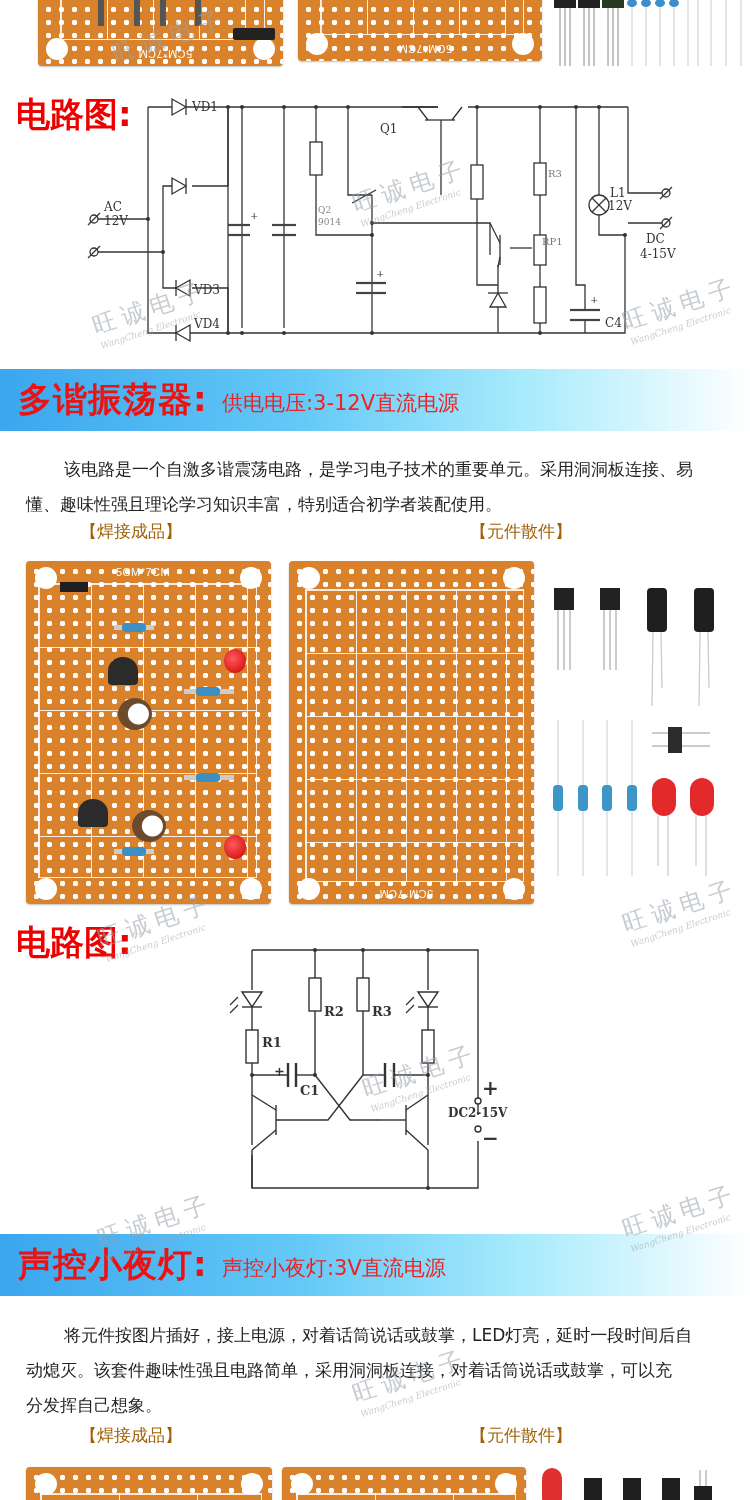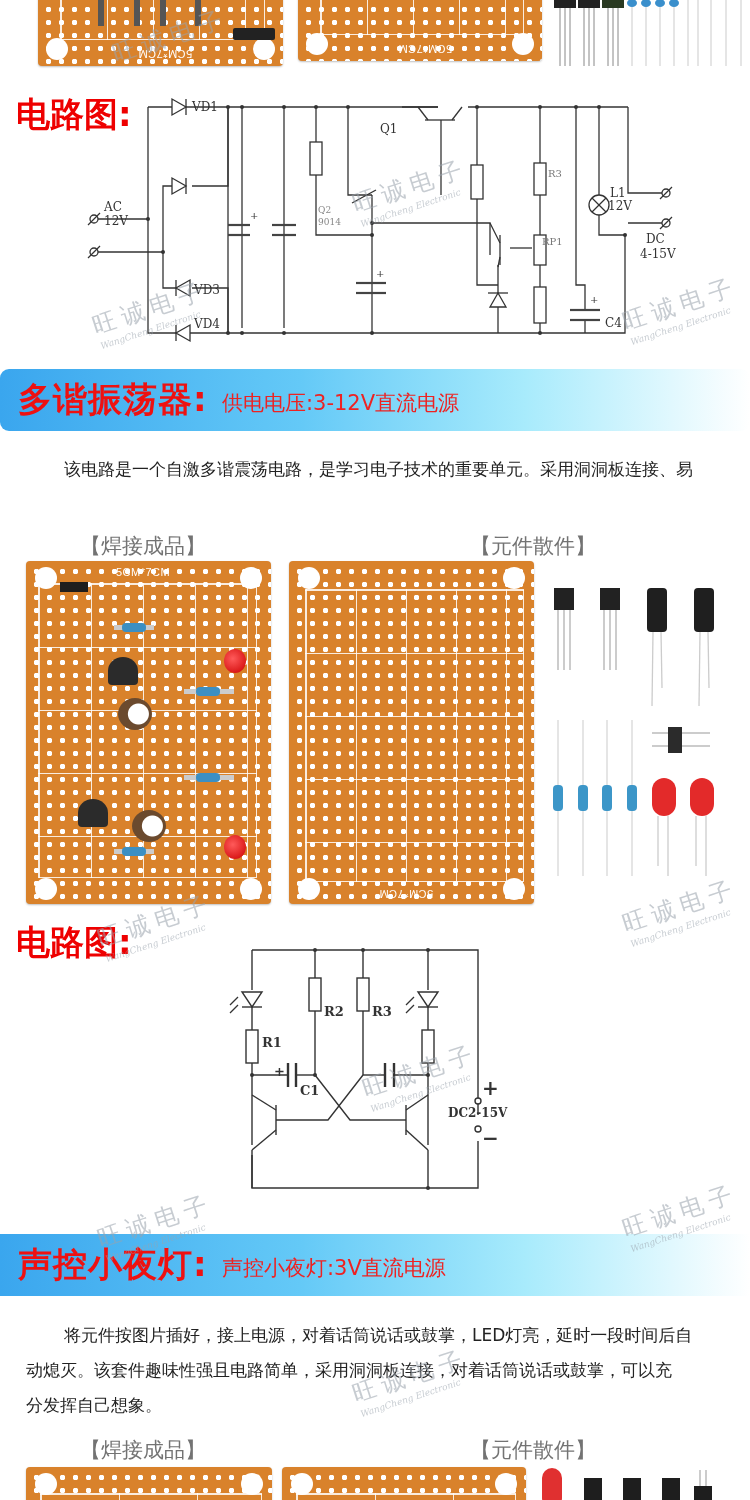--- a/index.html
+++ b/index.html
@@ -295,7 +295,7 @@
   </svg>
 </div>
 
-<div class="banner" style="top:369px;border-radius:9px;">
+<div class="banner" style="top:369px;">
   <div class="title">多谐振荡器:</div>
   <div class="subtitle" style="left:222px;">供电电压:3-12V直流电源</div>
 </div>

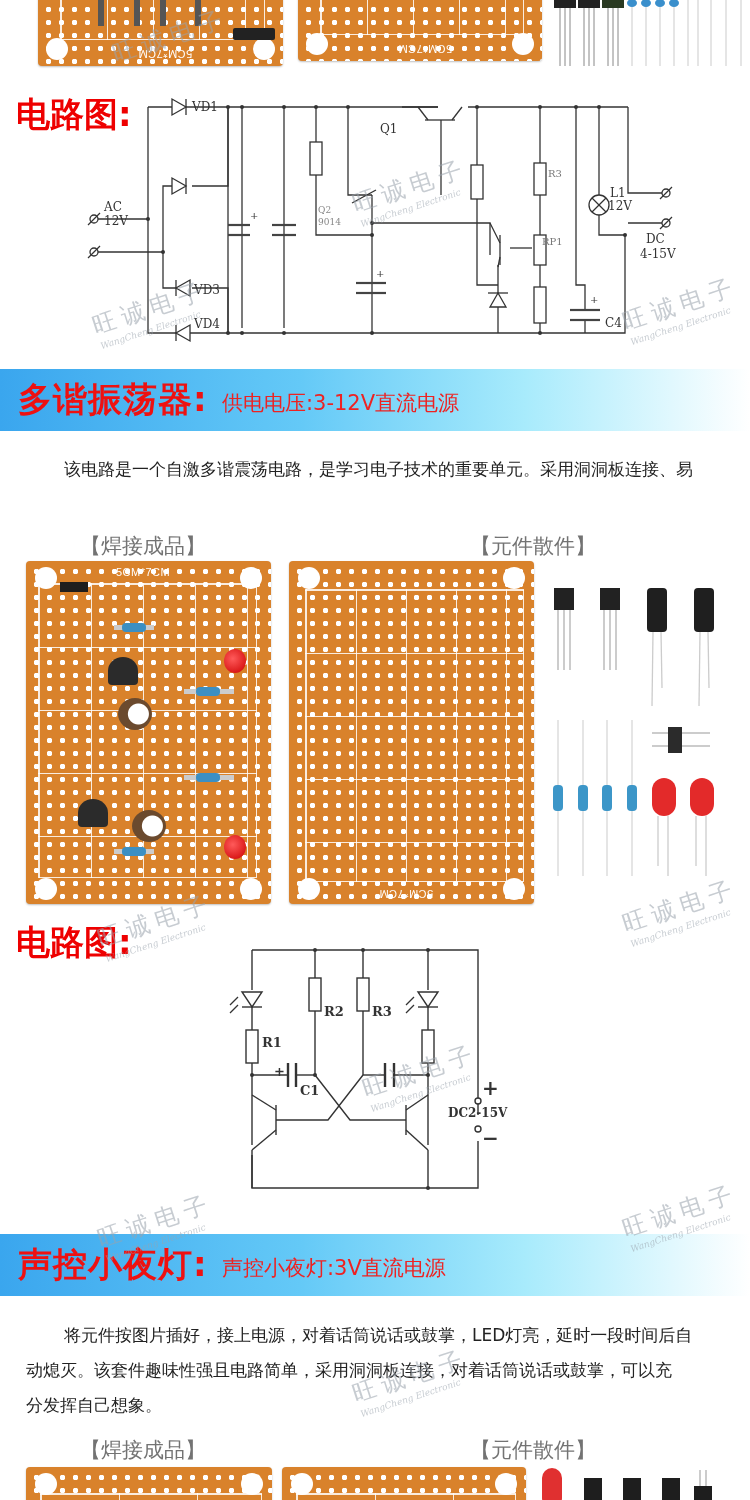--- a/index.html
+++ b/index.html
@@ -302,6 +302,7 @@
 
 <div class="para" style="top:452px;">
   <div><span class="indent"></span><span>该电路是一个自激多谐震荡电路，是学习电子技术的重要单元。采用洞洞板连接、易</span></div>
+  <div><span>懂、趣味性强且理论学习知识丰富，特别适合初学者装配使用。</span></div>
 </div>
 
 <div class="bracket-label" style="left:80px; top:520px;">【焊接成品】</div>

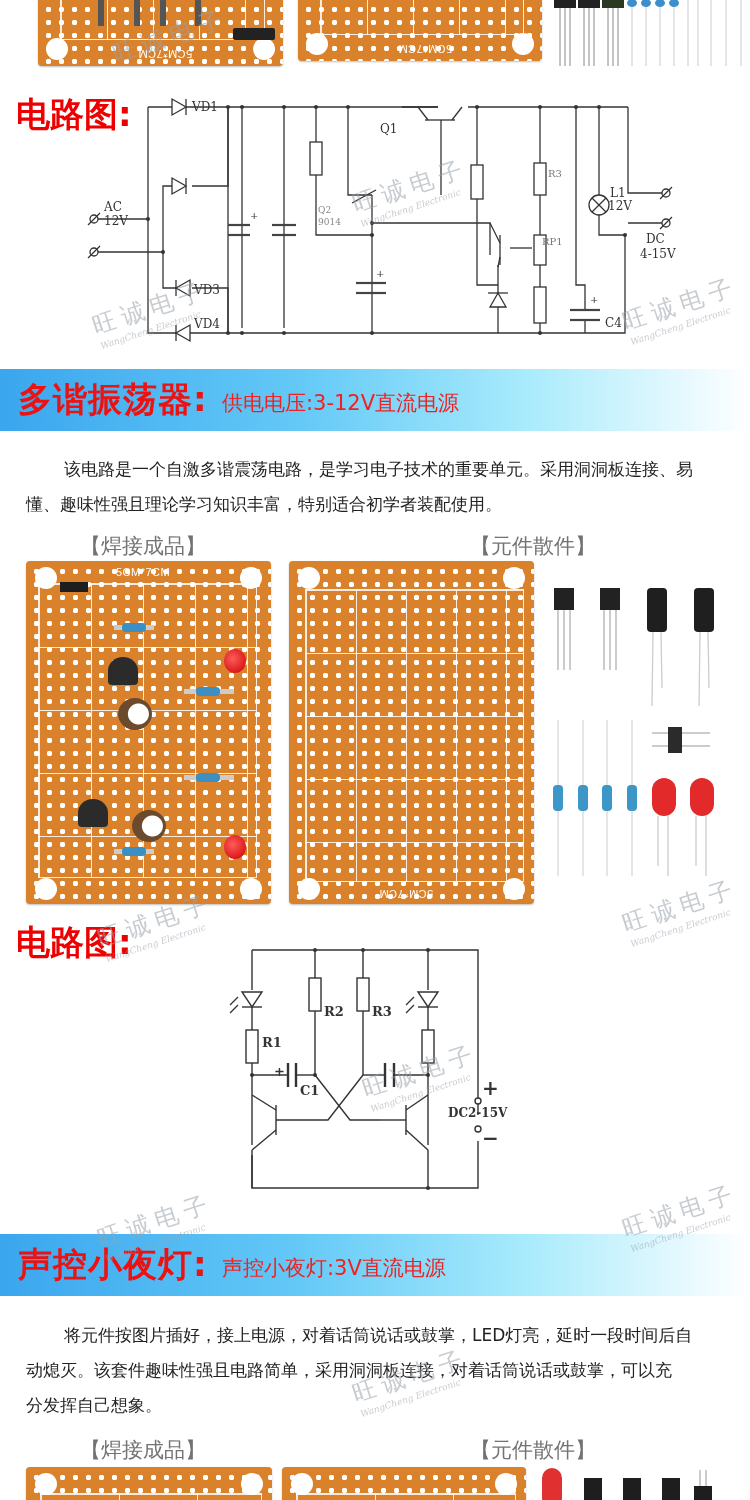--- a/index.html
+++ b/index.html
@@ -62,7 +62,7 @@
   .para .indent { display: inline-block; width: 38px; }
 
   .bracket-label {
-    position: absolute; font-size: 21px; color: #737373; font-family: "DejaVu Sans", sans-serif; margin-top: 12px;
+    position: absolute; font-size: 17px; color: #a16207; font-family: "DejaVu Sans", sans-serif;
   }
 
   

